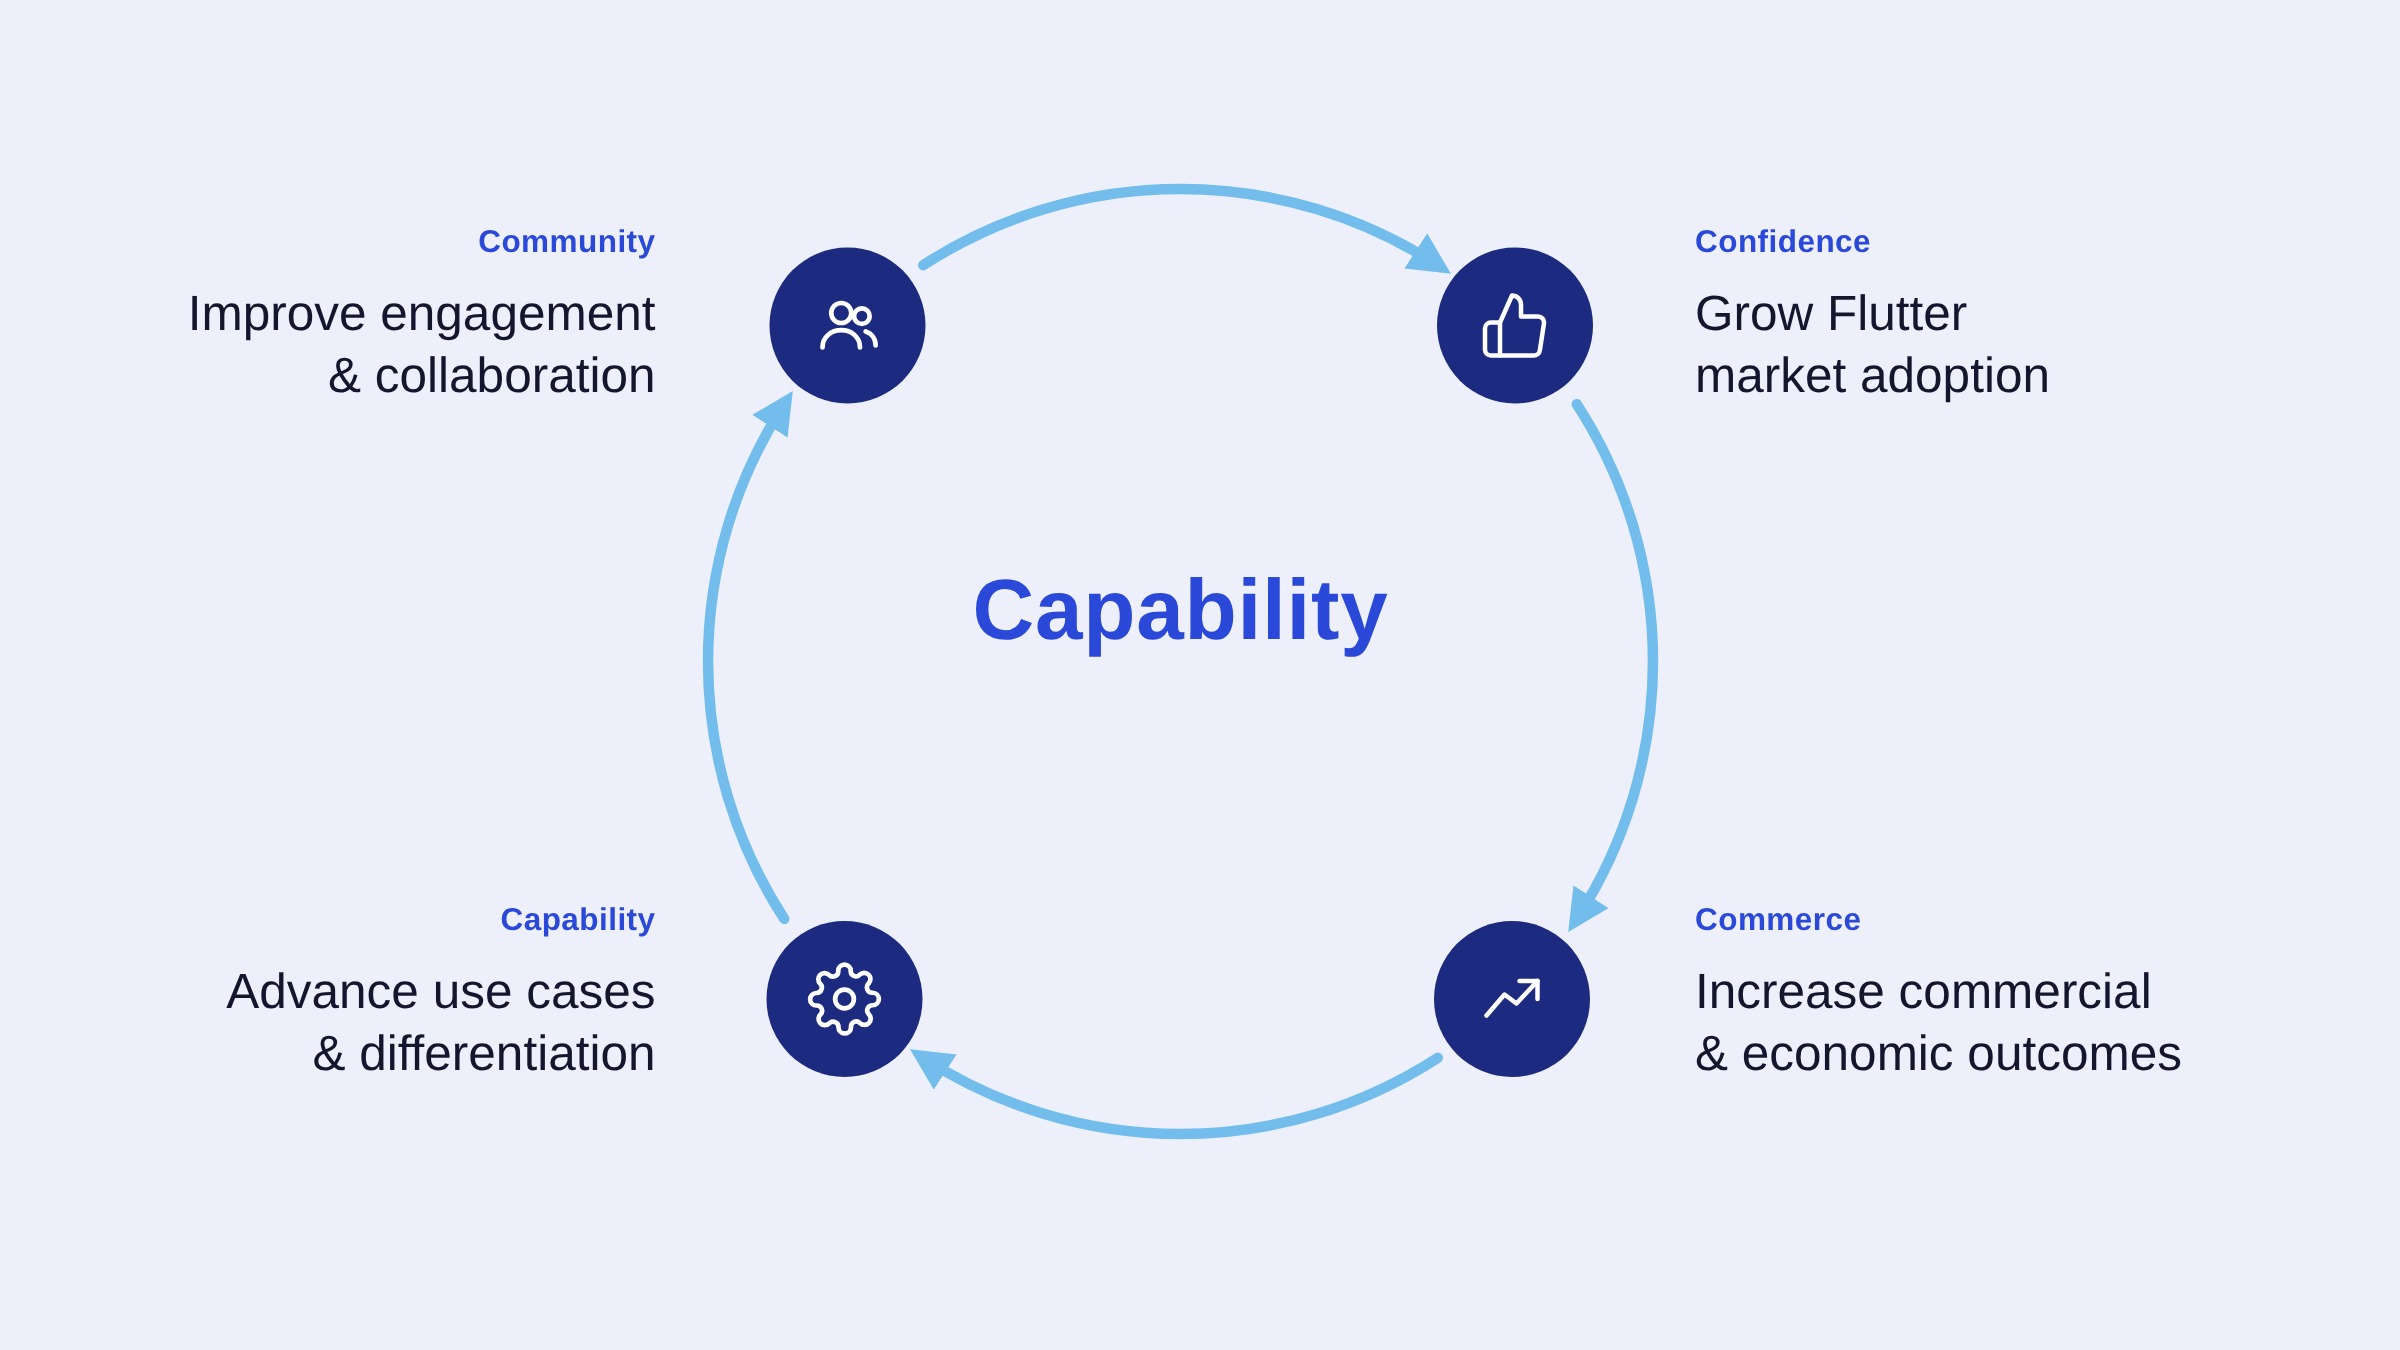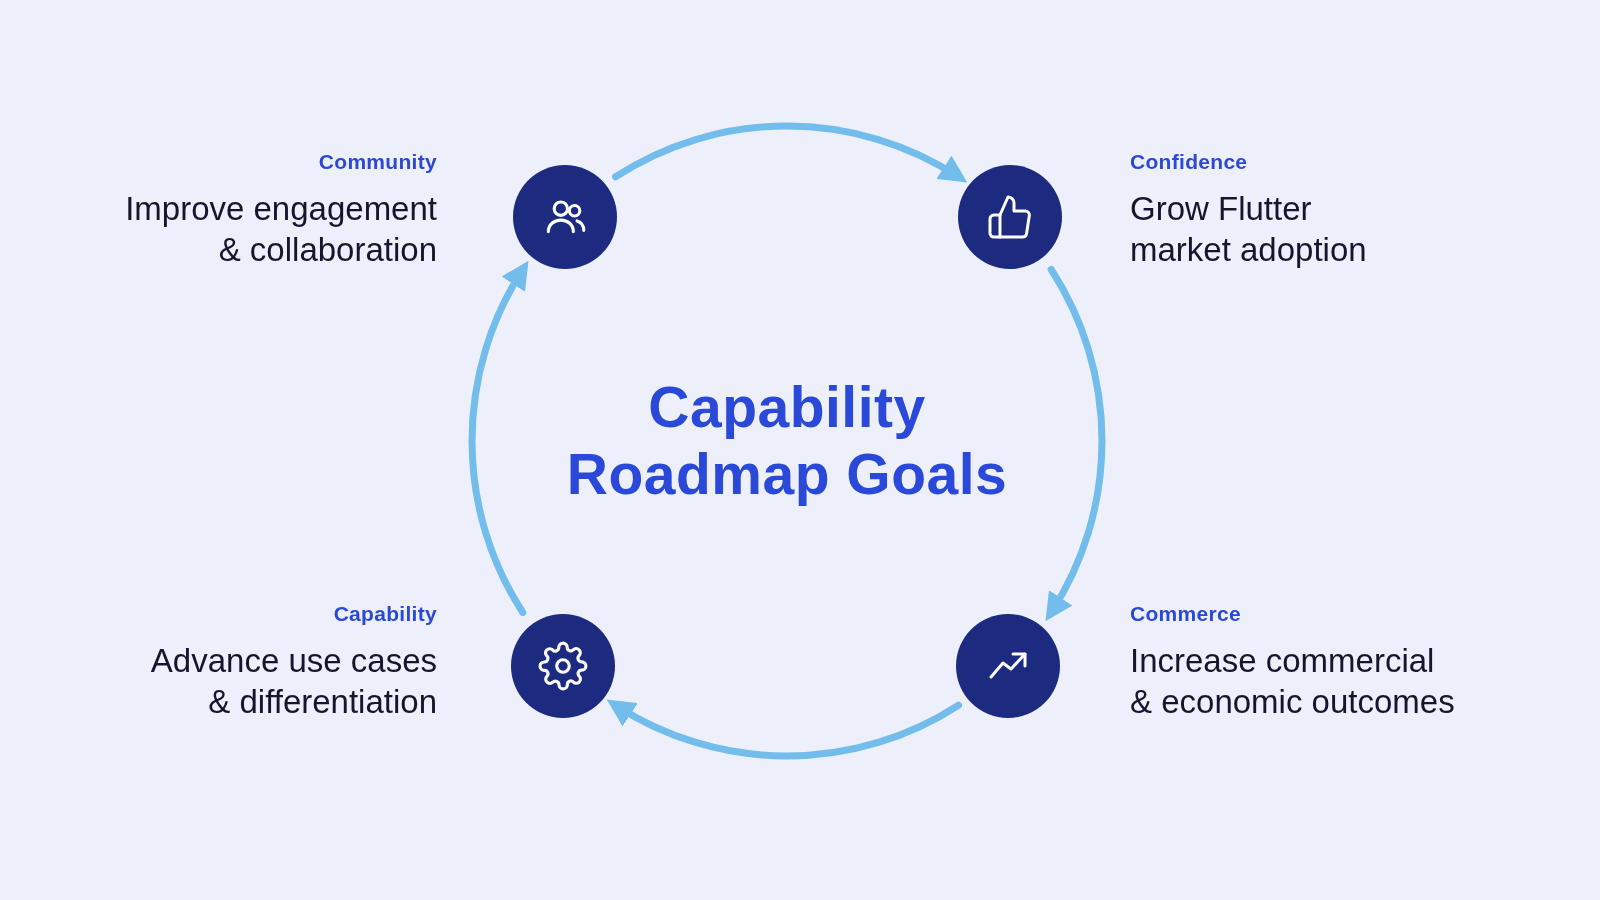--- a/index.html
+++ b/index.html
@@ -79,7 +79,6 @@
 
   <div class="title">
     <div>Capability</div>
-    <div>Roadmap Goals</div>
   </div>
 
   <div class="node-circle circle-tl">

